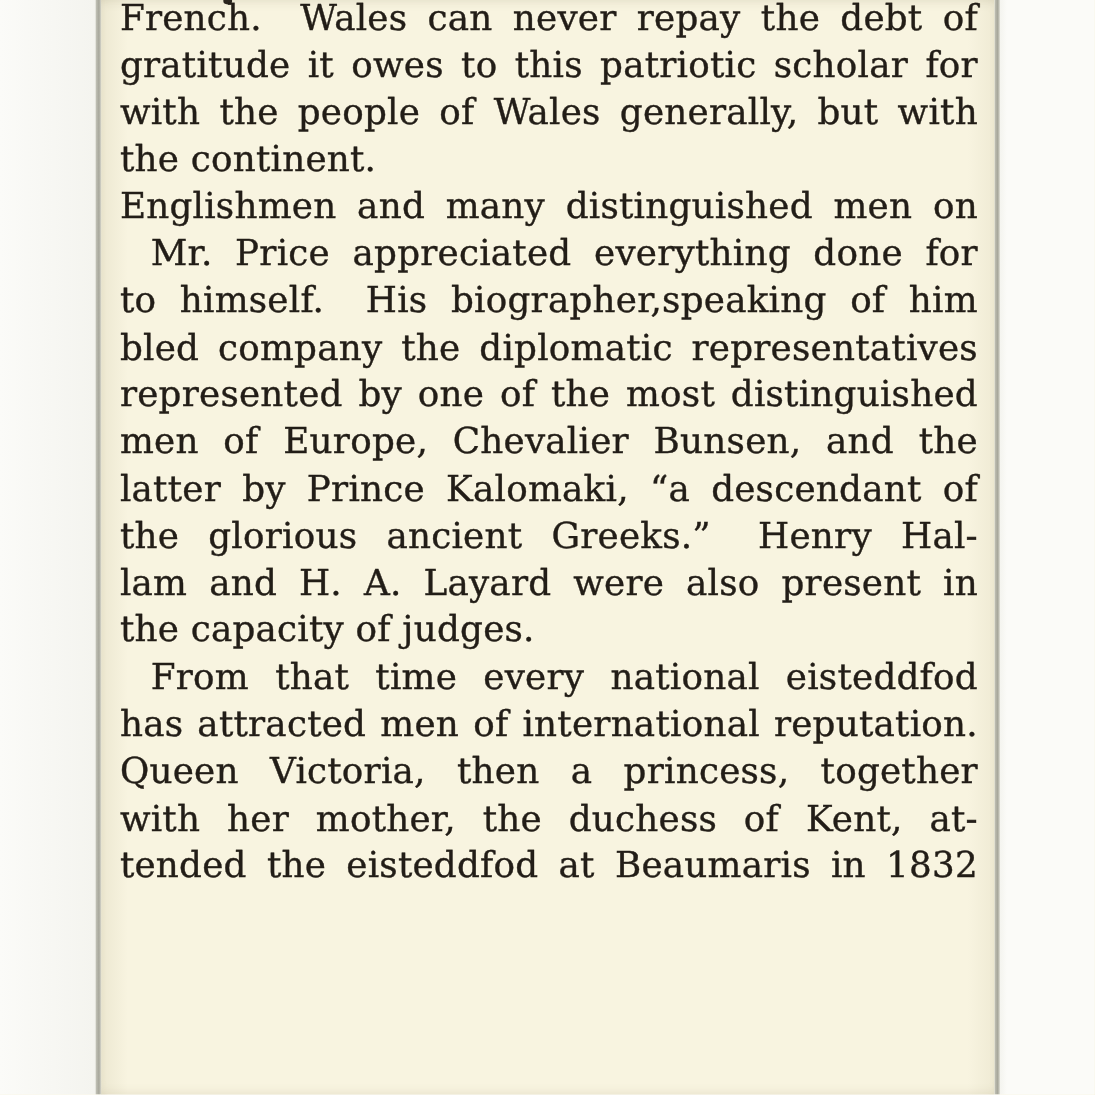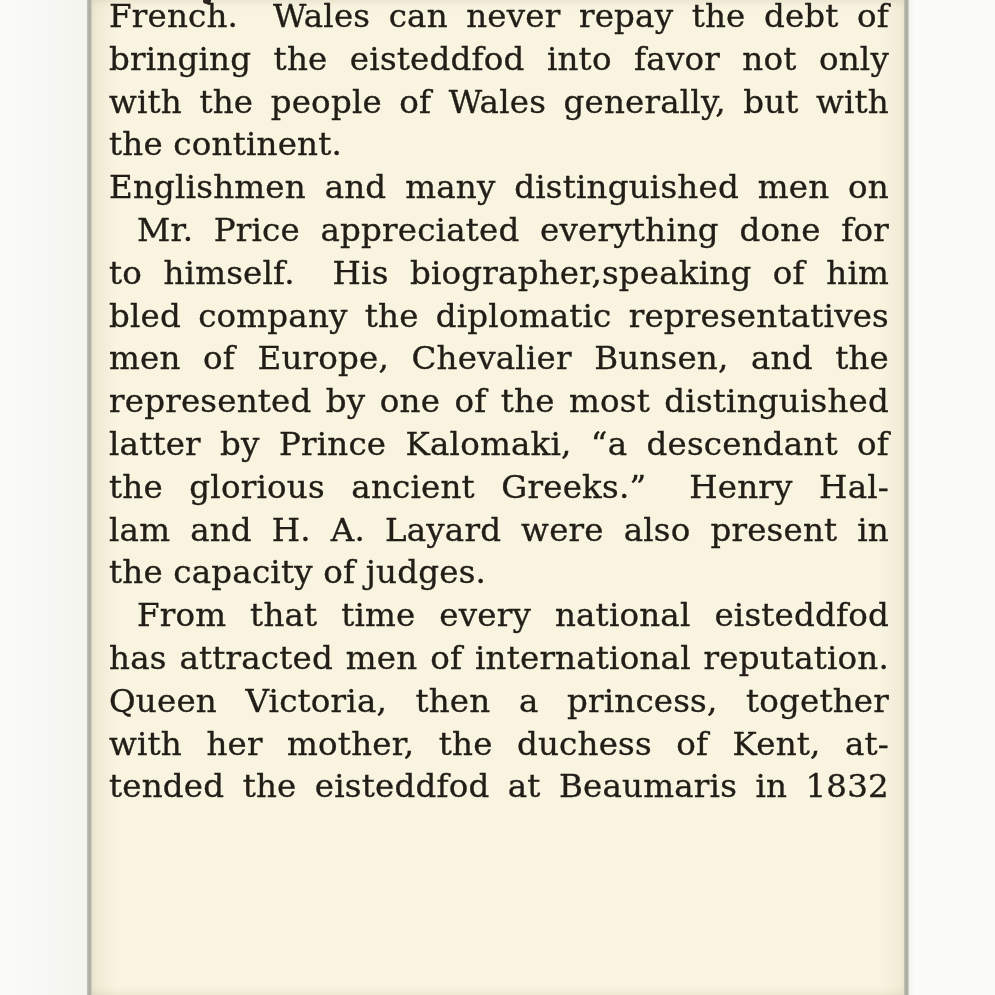--- a/index.html
+++ b/index.html
@@ -75,6 +75,7 @@
   <div class="speck s1"></div>
   <div class="text-block">
     <div class="line">French.  Wales can never repay the debt of</div>
+    <div class="line">gratitude it owes to this patriotic scholar for</div>
     <div class="line">bringing the eisteddfod into favor not only</div>
     <div class="line">with the people of Wales generally, but with</div>
     <div class="line para-end">the continent.</div>

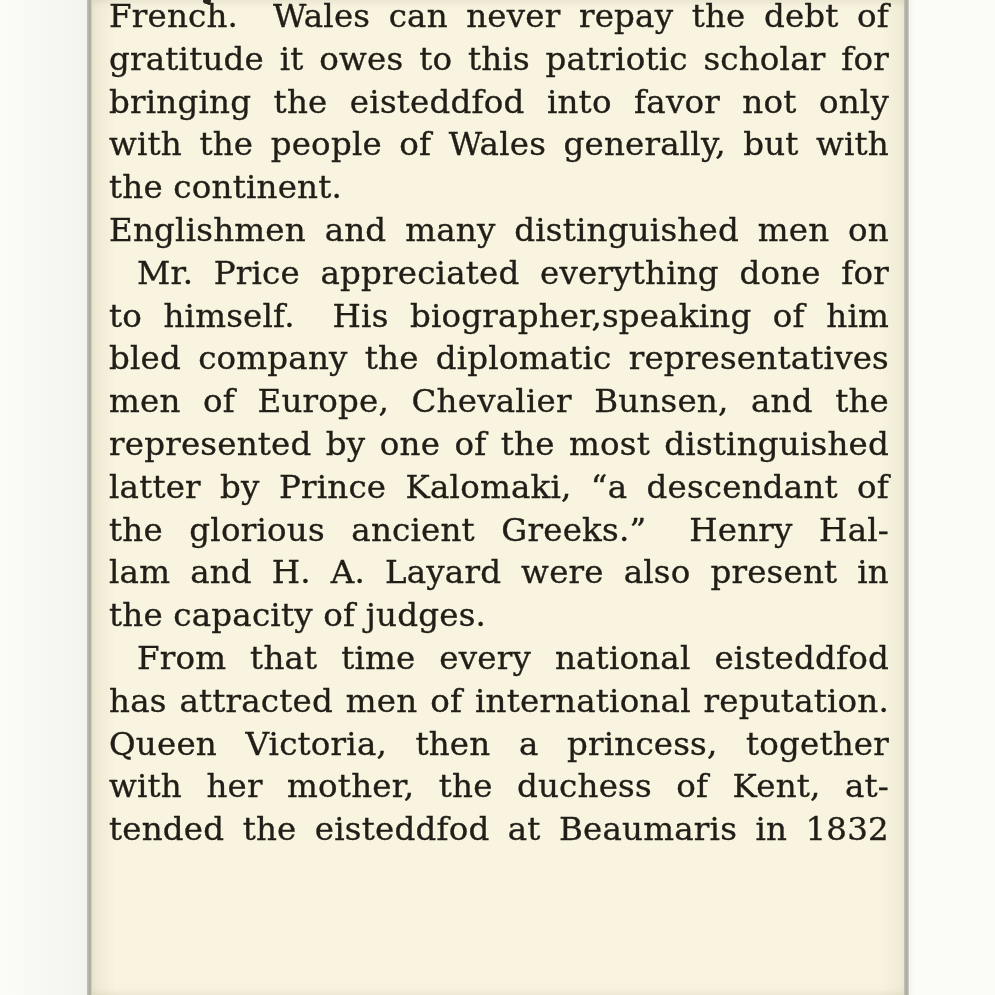--- a/index.html
+++ b/index.html
@@ -76,7 +76,6 @@
   <div class="text-block">
     <div class="line">French.  Wales can never repay the debt of</div>
     <div class="line">gratitude it owes to this patriotic scholar for</div>
-    <div class="line">bringing the eisteddfod into favor not only</div>
     <div class="line">with the people of Wales generally, but with</div>
     <div class="line para-end">the continent.</div>
     <div class="line">Englishmen and many distinguished men on</div>

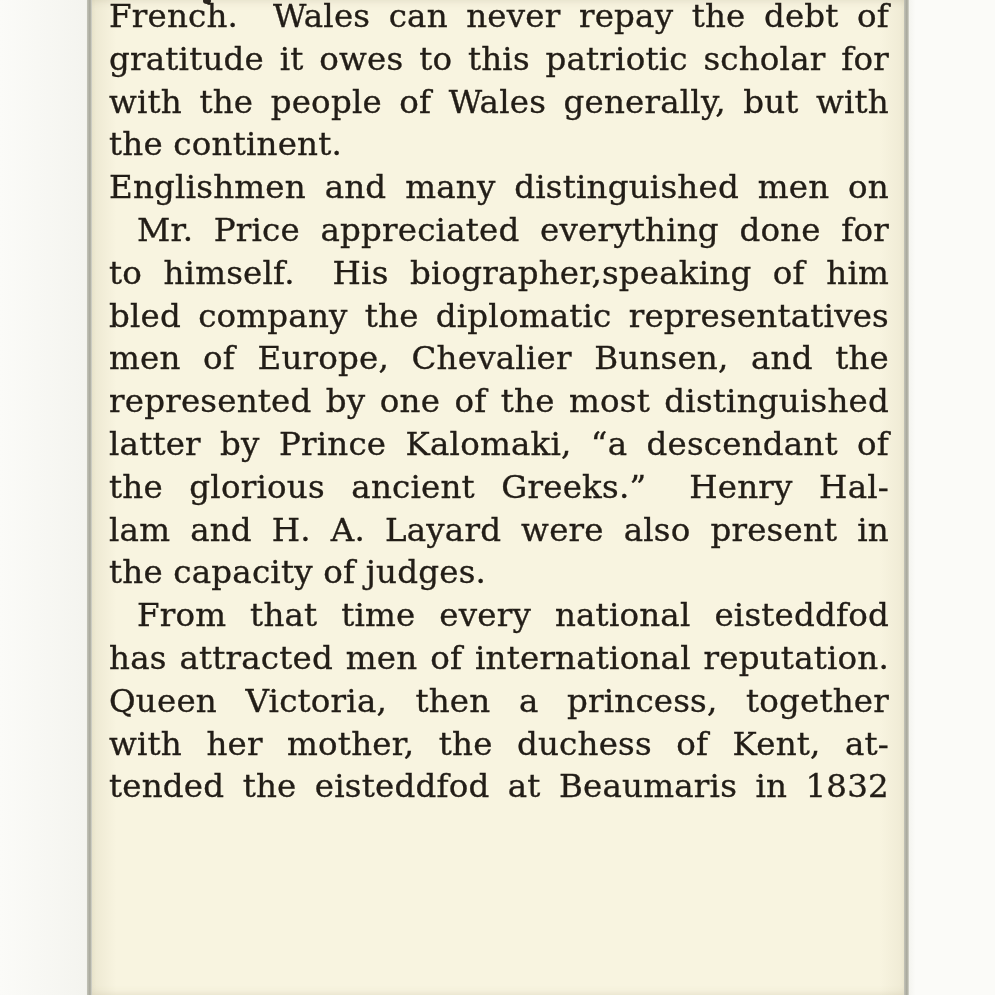--- a/index.html
+++ b/index.html
@@ -82,8 +82,8 @@
     <div class="line indent">Mr. Price appreciated everything done for</div>
     <div class="line">to himself.  His biographer,speaking of him</div>
     <div class="line">bled company the diplomatic representatives</div>
+    <div class="line">represented by one of the most distinguished</div>
     <div class="line">men of Europe, Chevalier Bunsen, and the</div>
-    <div class="line">represented by one of the most distinguished</div>
     <div class="line">latter by Prince Kalomaki, “a descendant of</div>
     <div class="line">the glorious ancient Greeks.”  Henry Hal-</div>
     <div class="line">lam and H. A. Layard were also present in</div>

